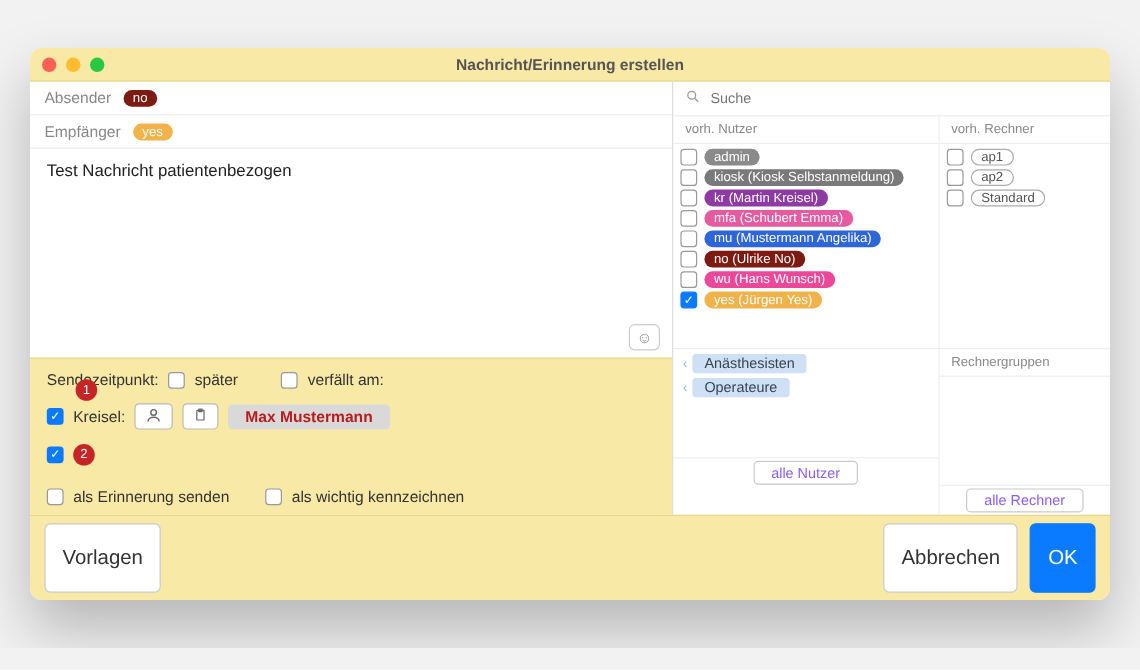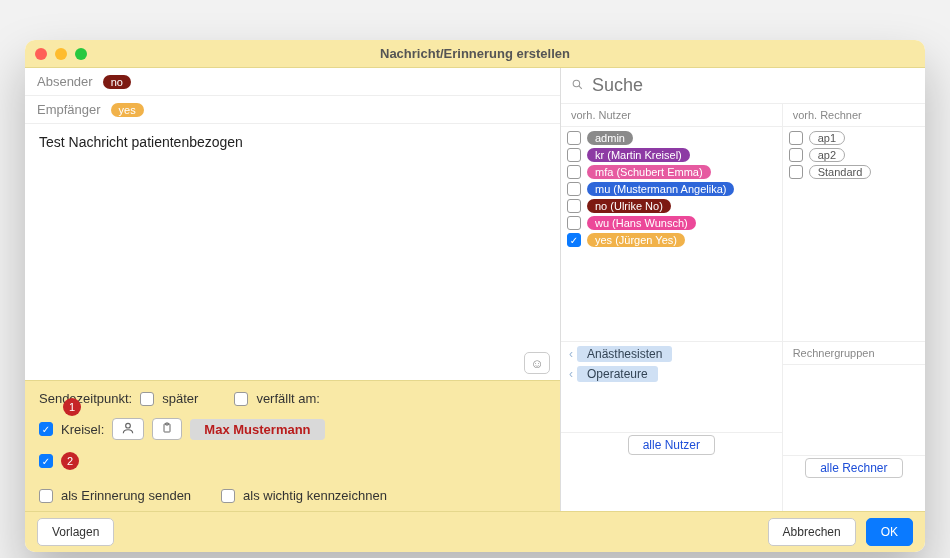--- a/index.html
+++ b/index.html
@@ -5,7 +5,7 @@
   * { box-sizing: border-box; }
   html, body { margin:0; padding:0; font-family: -apple-system, "Helvetica Neue", Arial, sans-serif; font-size:13px; color:#333; background:#f2f2f2;}
   .window {
-    width:900px; height:512px; margin:40px auto; background:#fff;
+    width:900px; height:460px; margin:40px auto; background:#fff;
     border-radius:10px; box-shadow:0 25px 50px rgba(0,0,0,0.25);
     display:flex; flex-direction:column; overflow:hidden; position:relative;
   }

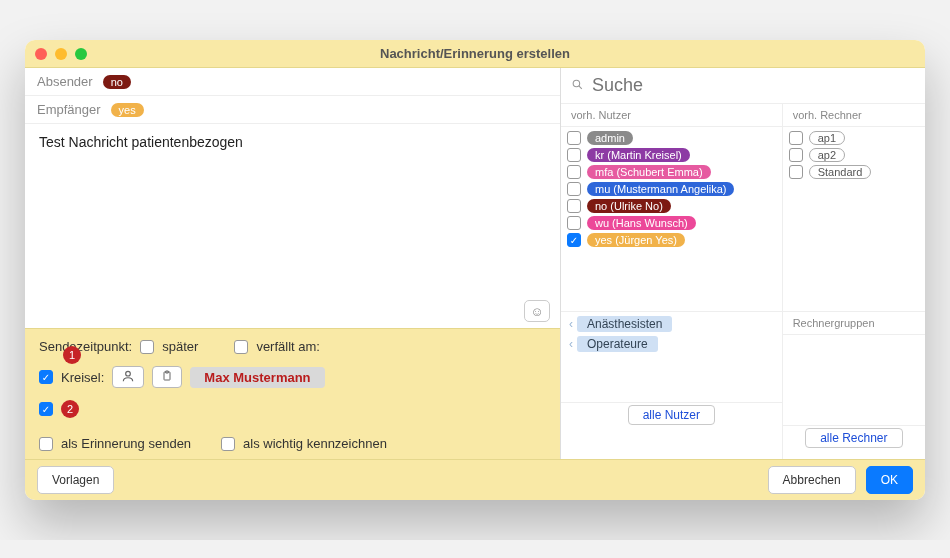--- a/index.html
+++ b/index.html
@@ -48,7 +48,7 @@
   
   .search { padding:6px 10px; display:flex; align-items:center; gap:6px; border-bottom:1px solid #eee; color:#aaa;}
   .search-ic { font-size:13px;}
-  .search input { border:none; outline:none; flex:1; font-size:18px; background:transparent; color:#0369a1;}
+  .search input { border:none; outline:none; flex:1; font-size:12px; background:transparent; color:#0369a1;}
   .right-cols { flex:1; display:flex; min-height:0;}
   .col { display:flex; flex-direction:column; min-height:0;}
   .col.users { flex:1.55; border-right:1px solid #eee;}

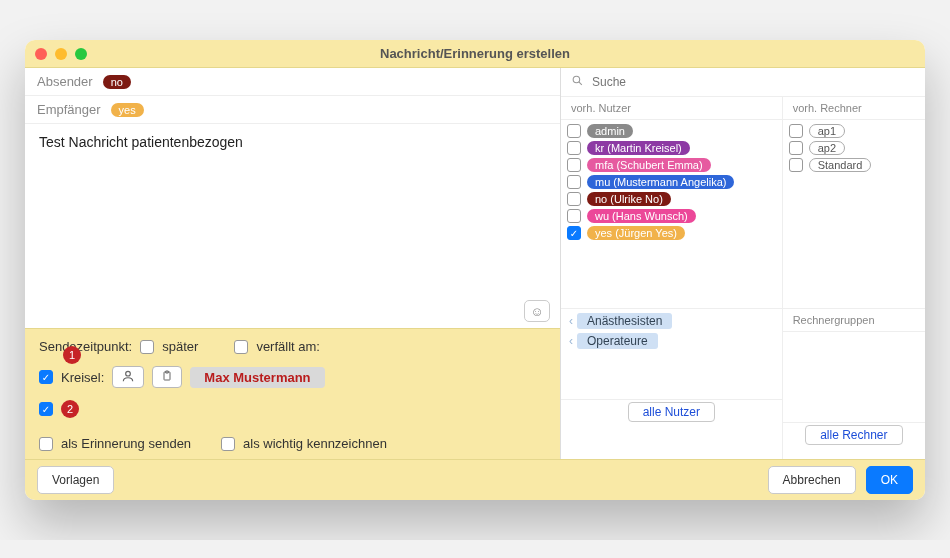--- a/index.html
+++ b/index.html
@@ -172,6 +172,10 @@
               </div>
               <div class="li">
                 <span class="chk"></span>
+                <span class="pill darkgrey">kiosk (Kiosk Selbstanmeldung)</span>
+              </div>
+              <div class="li">
+                <span class="chk"></span>
                 <span class="pill purple">kr (Martin Kreisel)</span>
               </div>
               <div class="li">

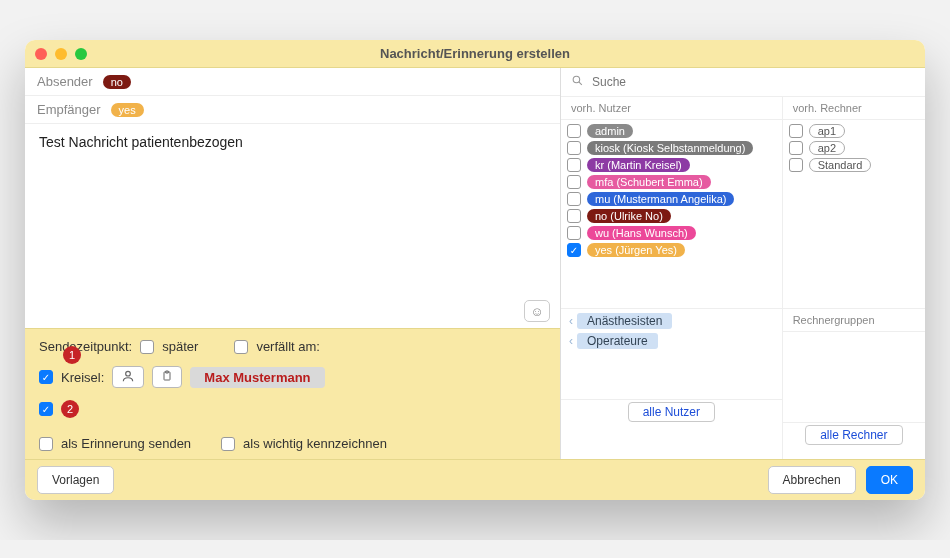--- a/index.html
+++ b/index.html
@@ -62,7 +62,7 @@
   .gpill { background:#cfe0f4; border-radius:3px; padding:1px 10px; font-size:12px; color:#345; display:inline-block;}
   .angle { color:#9bb7d6; font-size:12px; margin-right:4px;}
   .allbtn-row { border-top:1px solid #eee; padding:4px; text-align:center;}
-  .flatbtn { border:1px solid #c9c9c9; background:#fff; border-radius:4px; padding:2px 14px; font-size:12px; color:#1d4ed8;}
+  .flatbtn { border:1px solid #c9c9c9; background:#fff; border-radius:4px; padding:2px 14px; font-size:12px; color:#8b5cf6;}
   
   .footer {
     background:#f9e9a6; border-top:1px solid #e5d78c; padding:6px 12px;

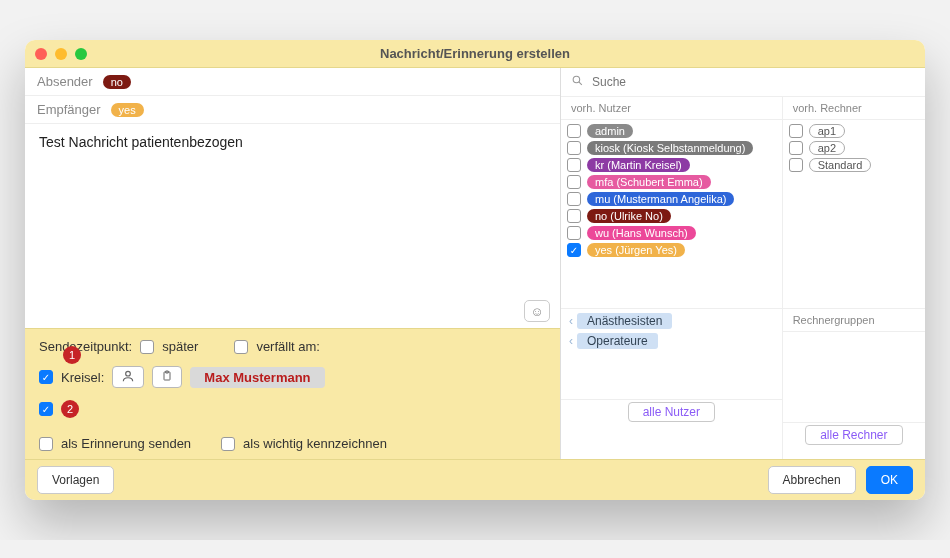--- a/index.html
+++ b/index.html
@@ -68,7 +68,7 @@
     background:#f9e9a6; border-top:1px solid #e5d78c; padding:6px 12px;
     display:flex; align-items:center; justify-content:space-between;
   }
-  .btn { border:1px solid #c9c9c9; background:#fff; border-radius:5px; padding:6px 14px; font-size:12px;}
+  .btn { border:1px solid #c9c9c9; background:#fff; border-radius:5px; padding:18px 14px; font-size:17px;}
   .btn.primary { background:#0a7aff; border-color:#0a7aff; color:#fff;}
   .footer-right { display:flex; gap:10px;}
 </style>

